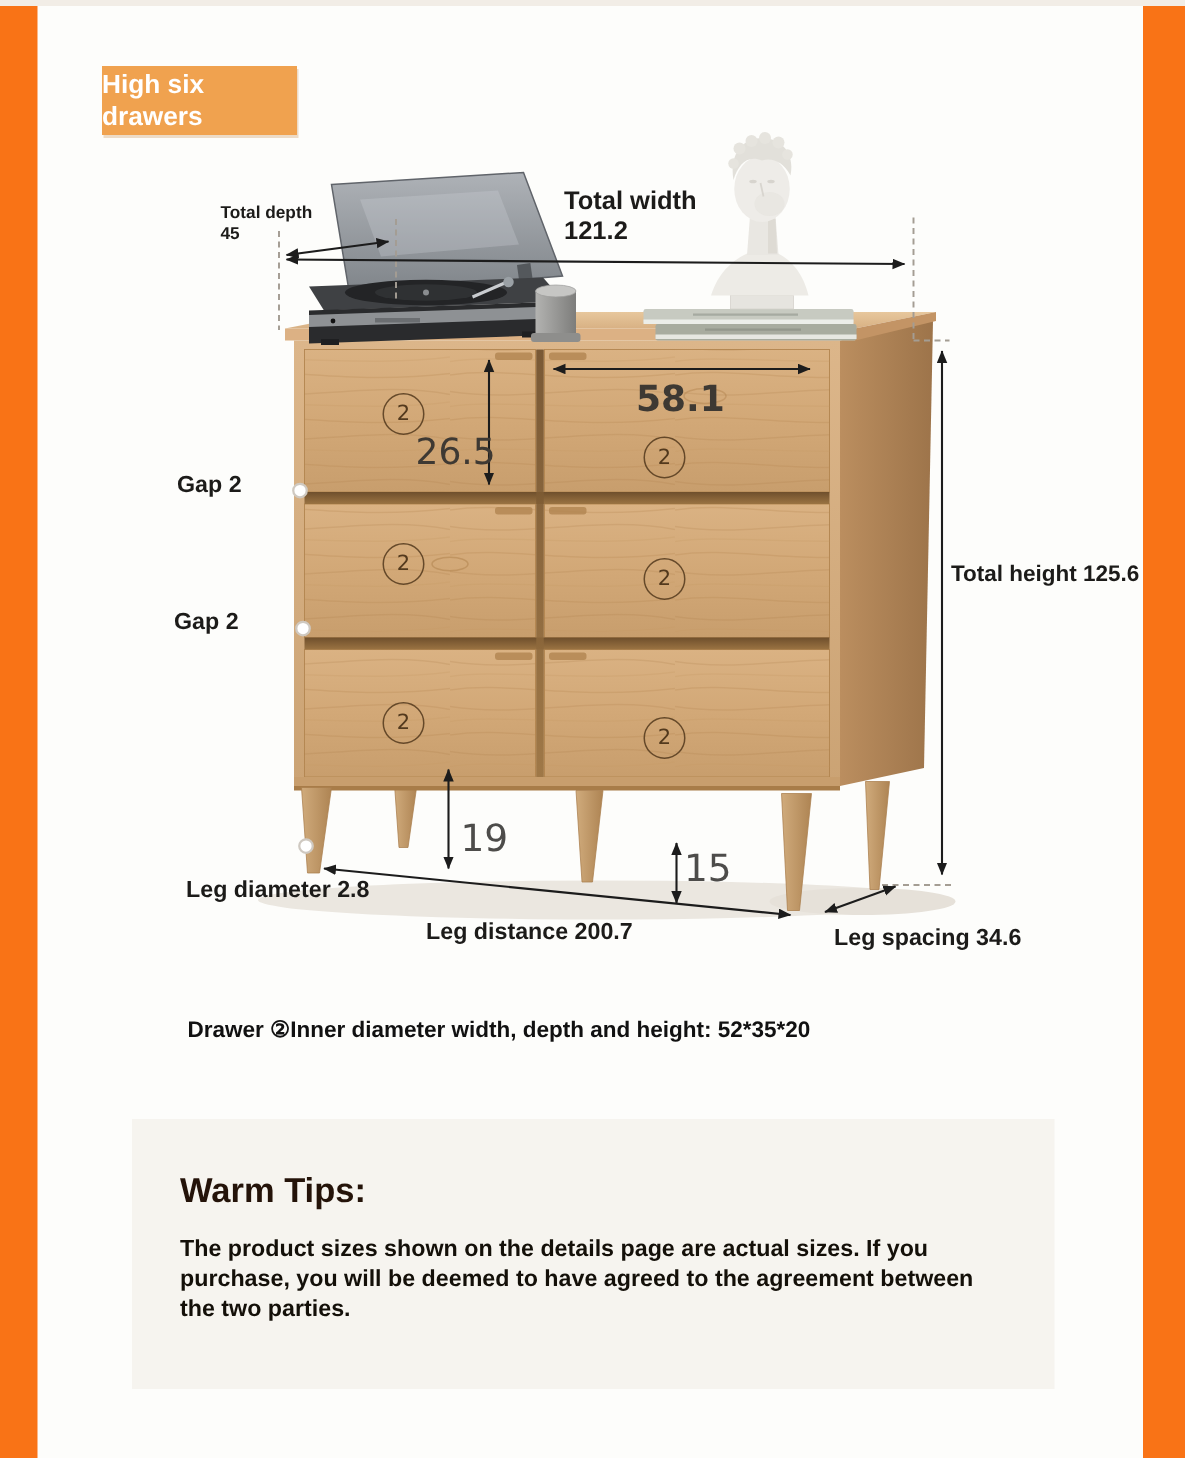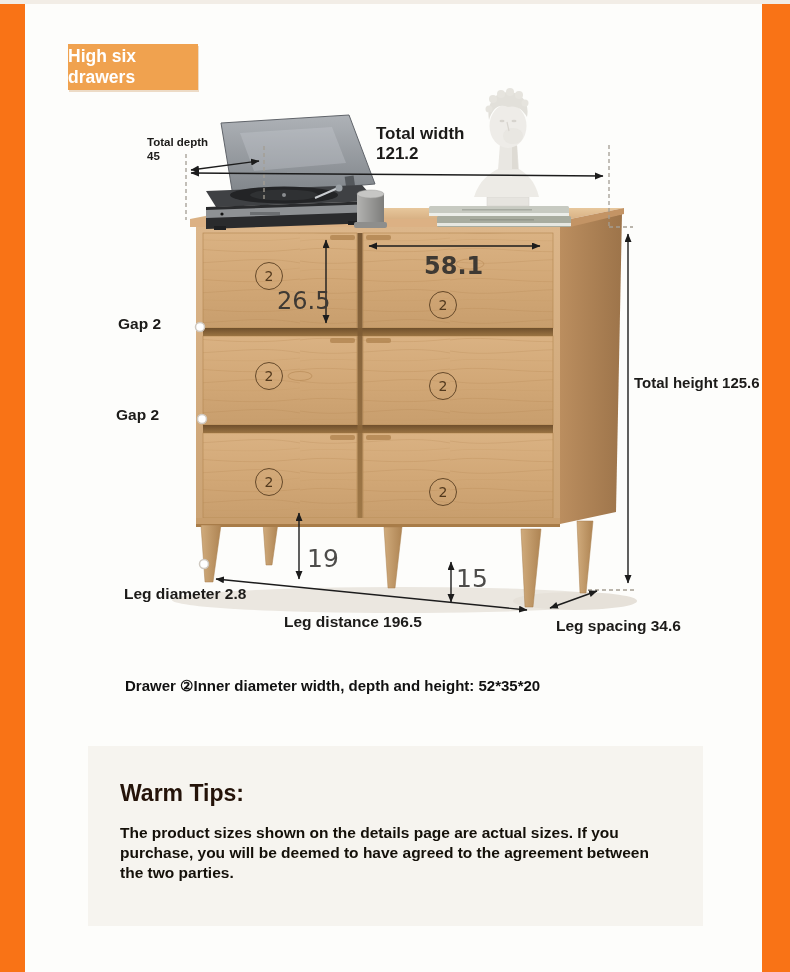--- a/index.html
+++ b/index.html
@@ -242,7 +242,7 @@
   <div id="num-19" class="abs dim">19</div>
   <div id="num-14" class="abs dim">15</div>
   <div id="lbl-legdia" class="abs lbl">Leg diameter 2.8</div>
-  <div id="lbl-legdist" class="abs lbl">Leg distance 196.5</div>
+  <div id="lbl-legdist" class="abs lbl">Leg distance 200.7</div>
   <div id="lbl-legspace" class="abs lbl">Leg spacing 34.6</div>
   <div id="note" class="abs lbl">Drawer ②Inner diameter width, depth and height: 52*35*20</div>
 

